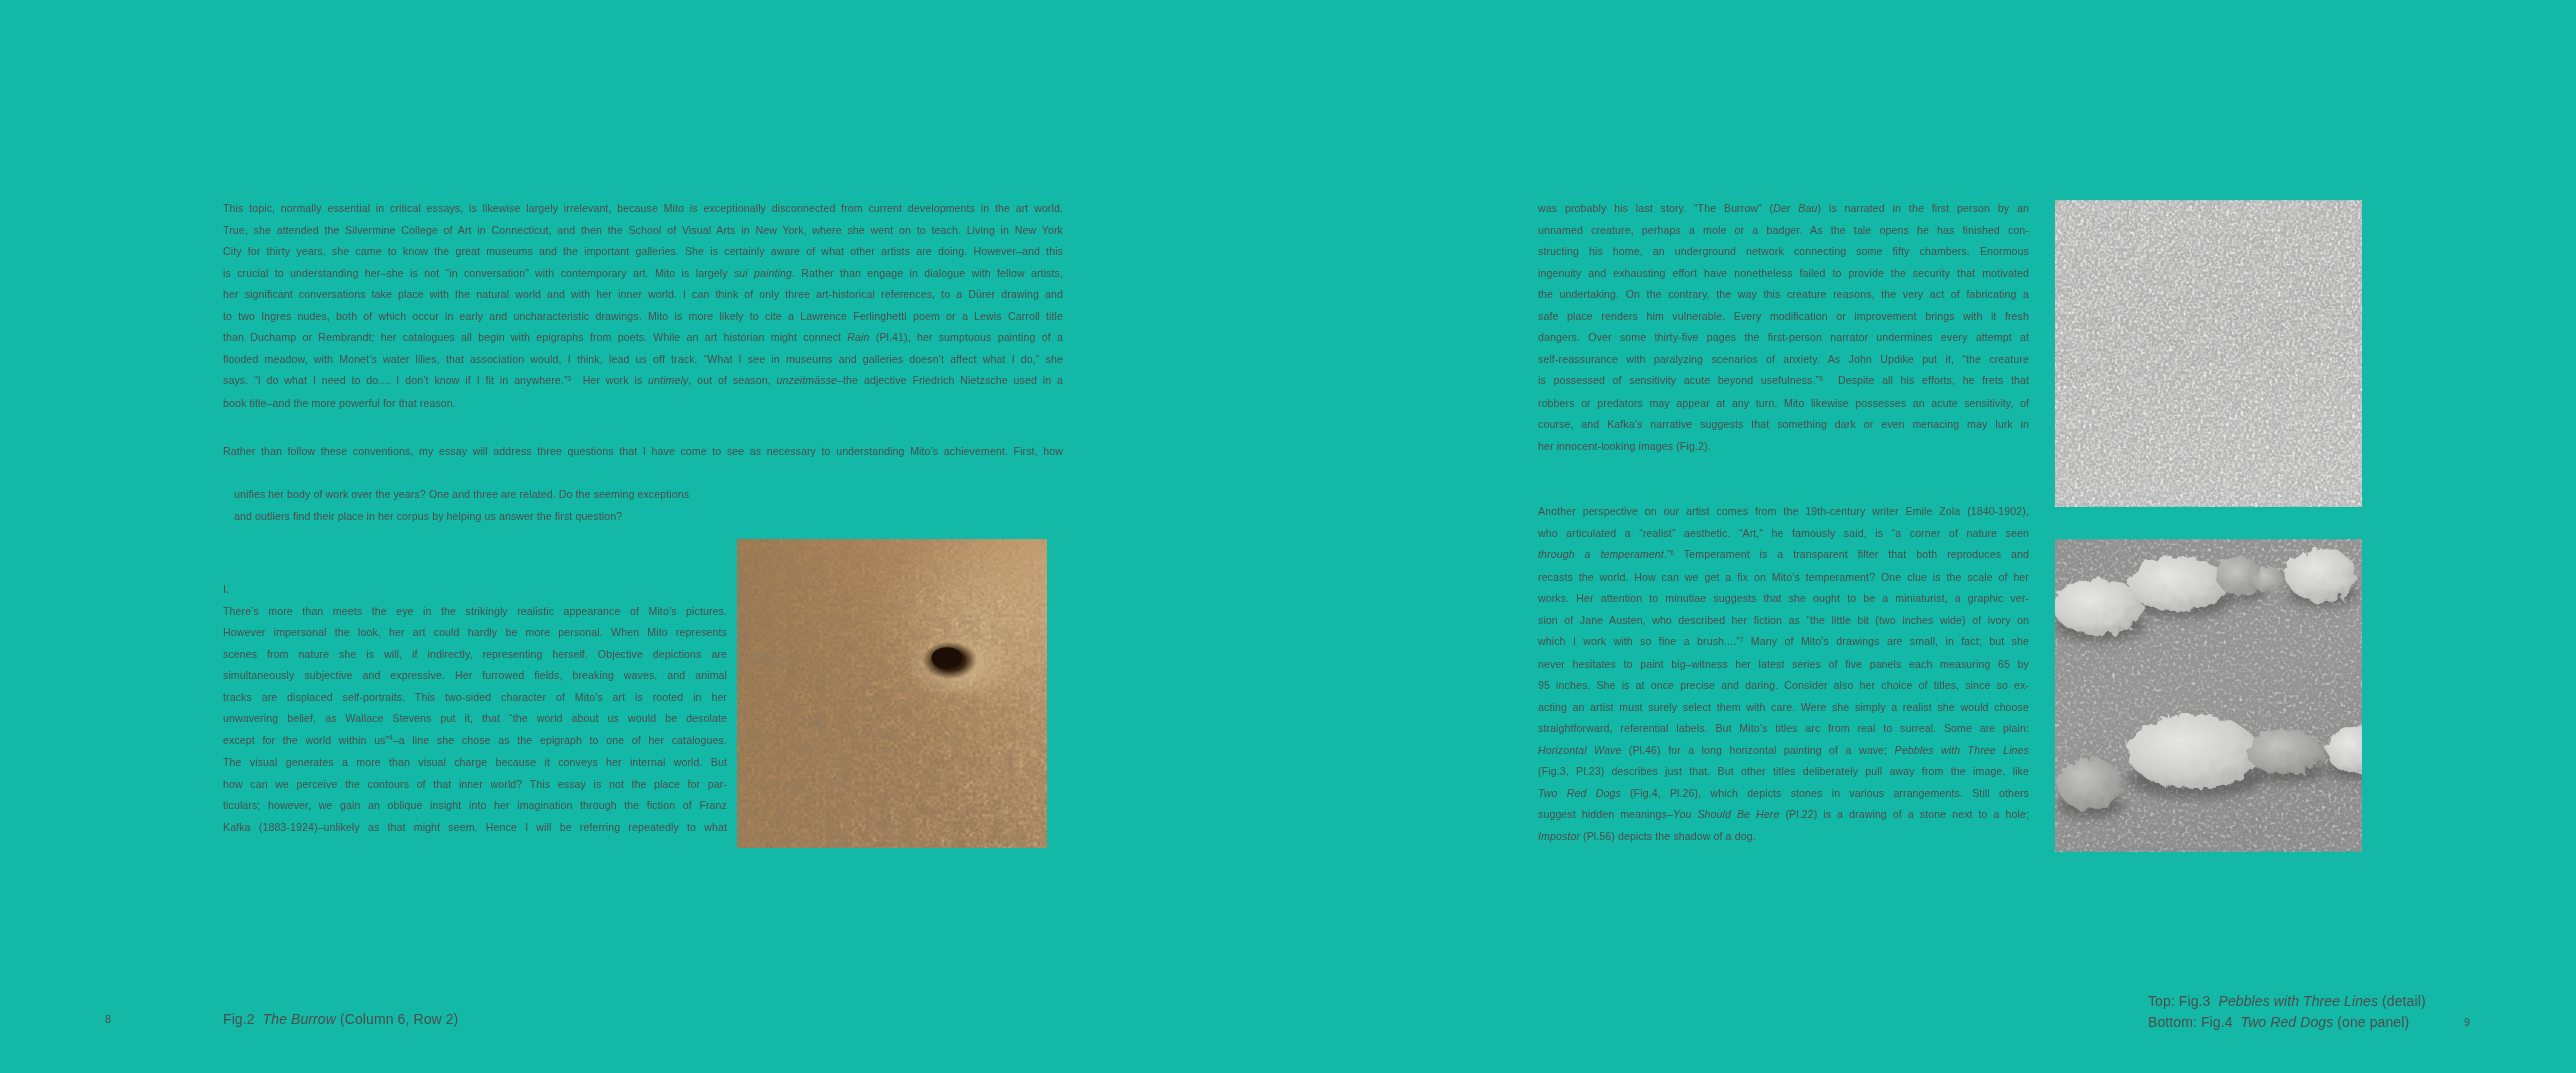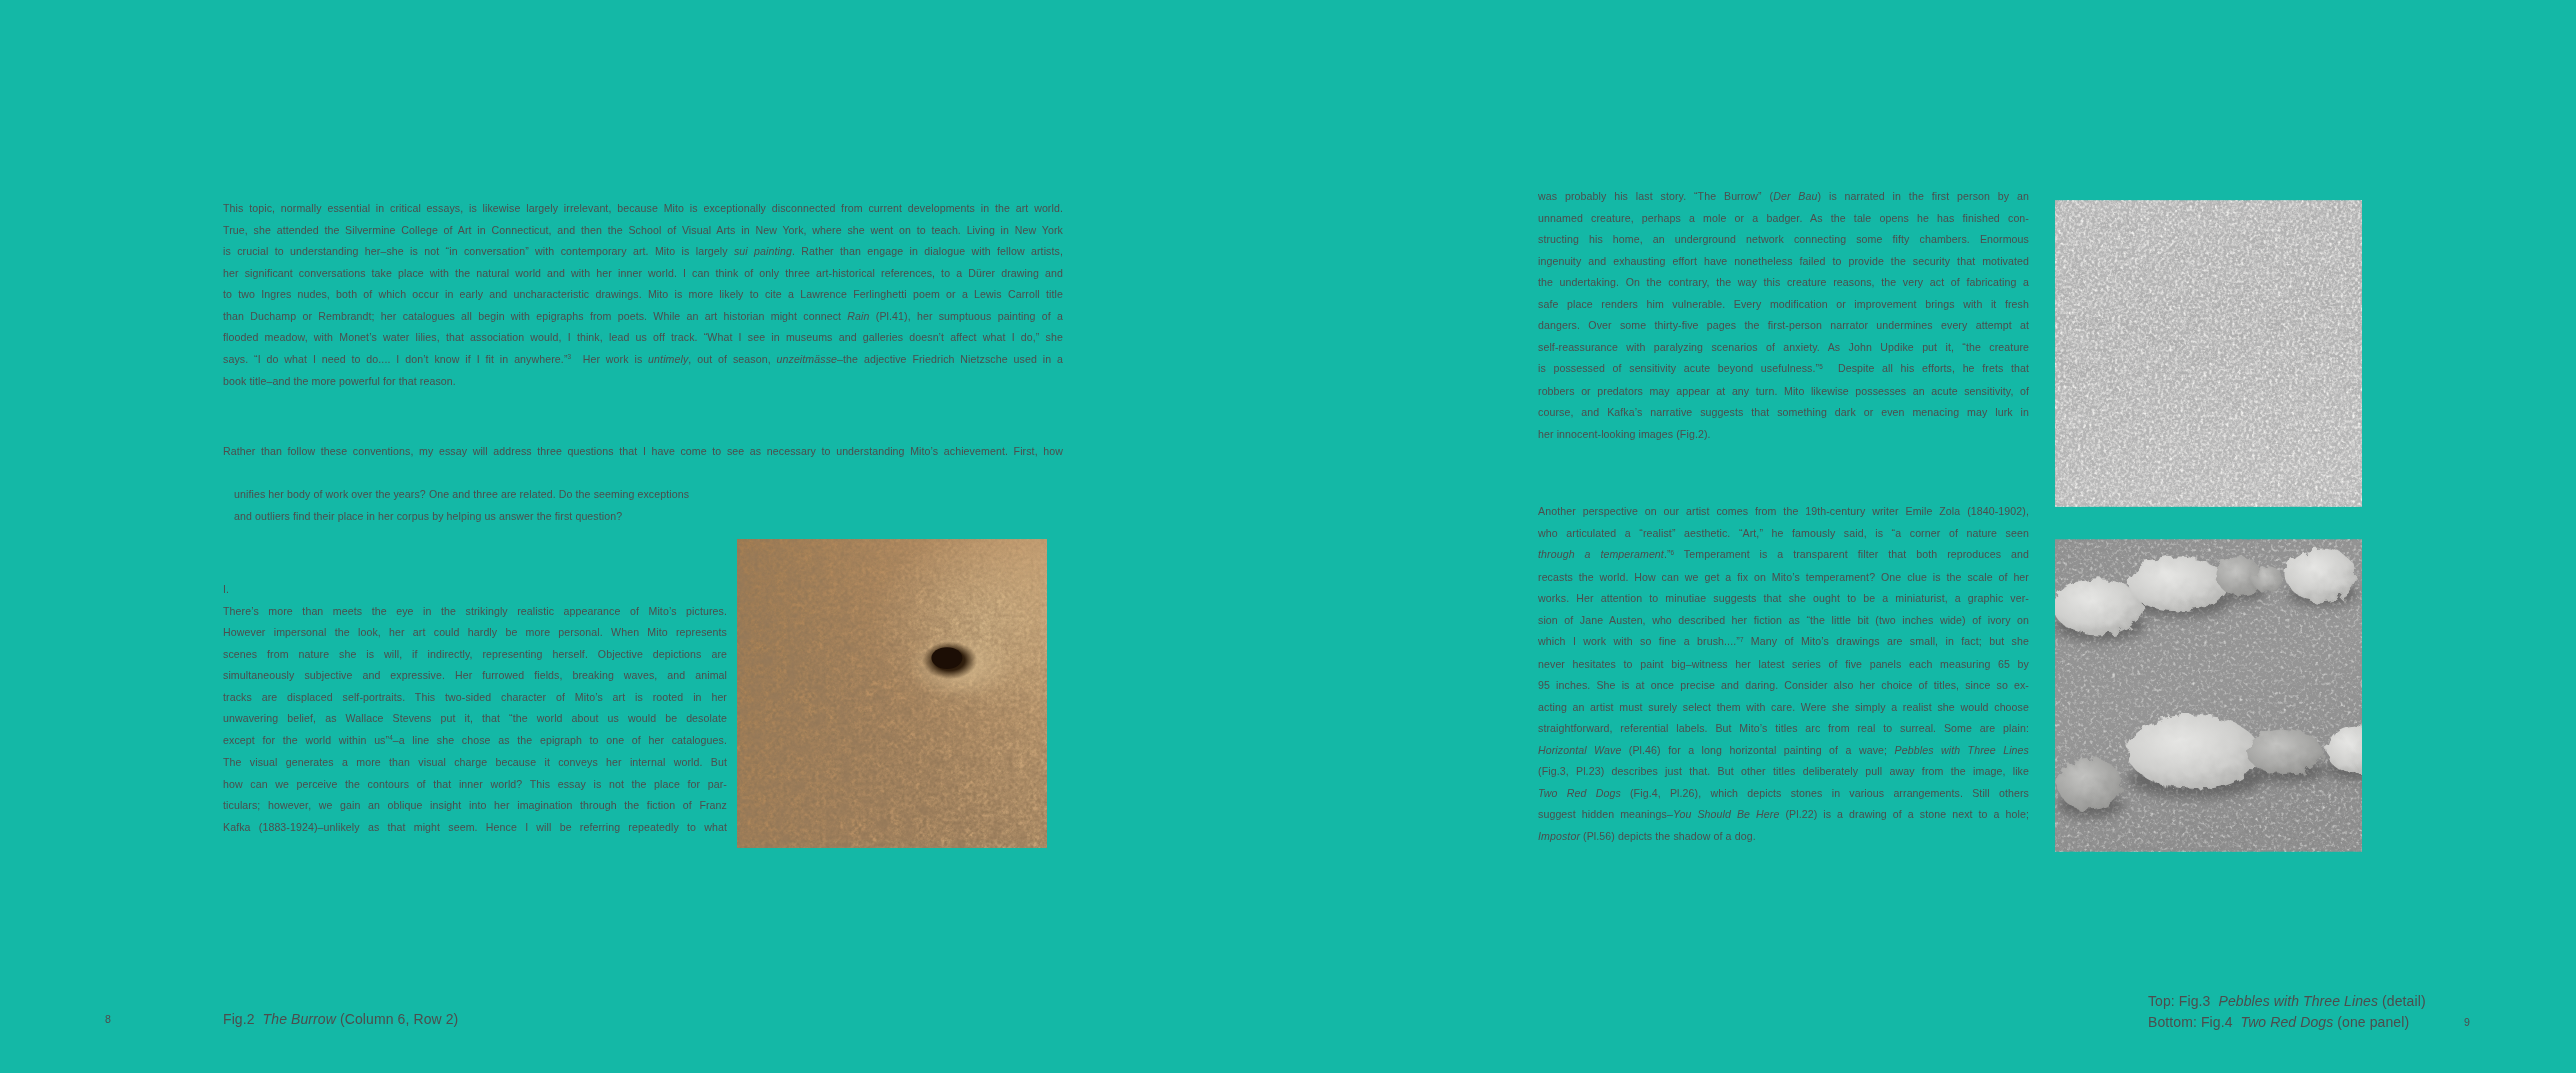--- a/index.html
+++ b/index.html
@@ -112,7 +112,7 @@
 
   <div>
 
-    <div class="tblock" style="left:1538px;top:186px;width:491px;">
+    <div class="tblock" style="left:1538px;top:198px;width:491px;">
         <div class="tline j">was probably his last story. “The Burrow” (<span class="it">Der Bau</span>) is narrated in the first person by an</div>
         <div class="tline j">unnamed creature, perhaps a mole or a badger. As the tale opens he has finished con-</div>
         <div class="tline j">structing his home, an underground network connecting some fifty chambers. Enormous</div>

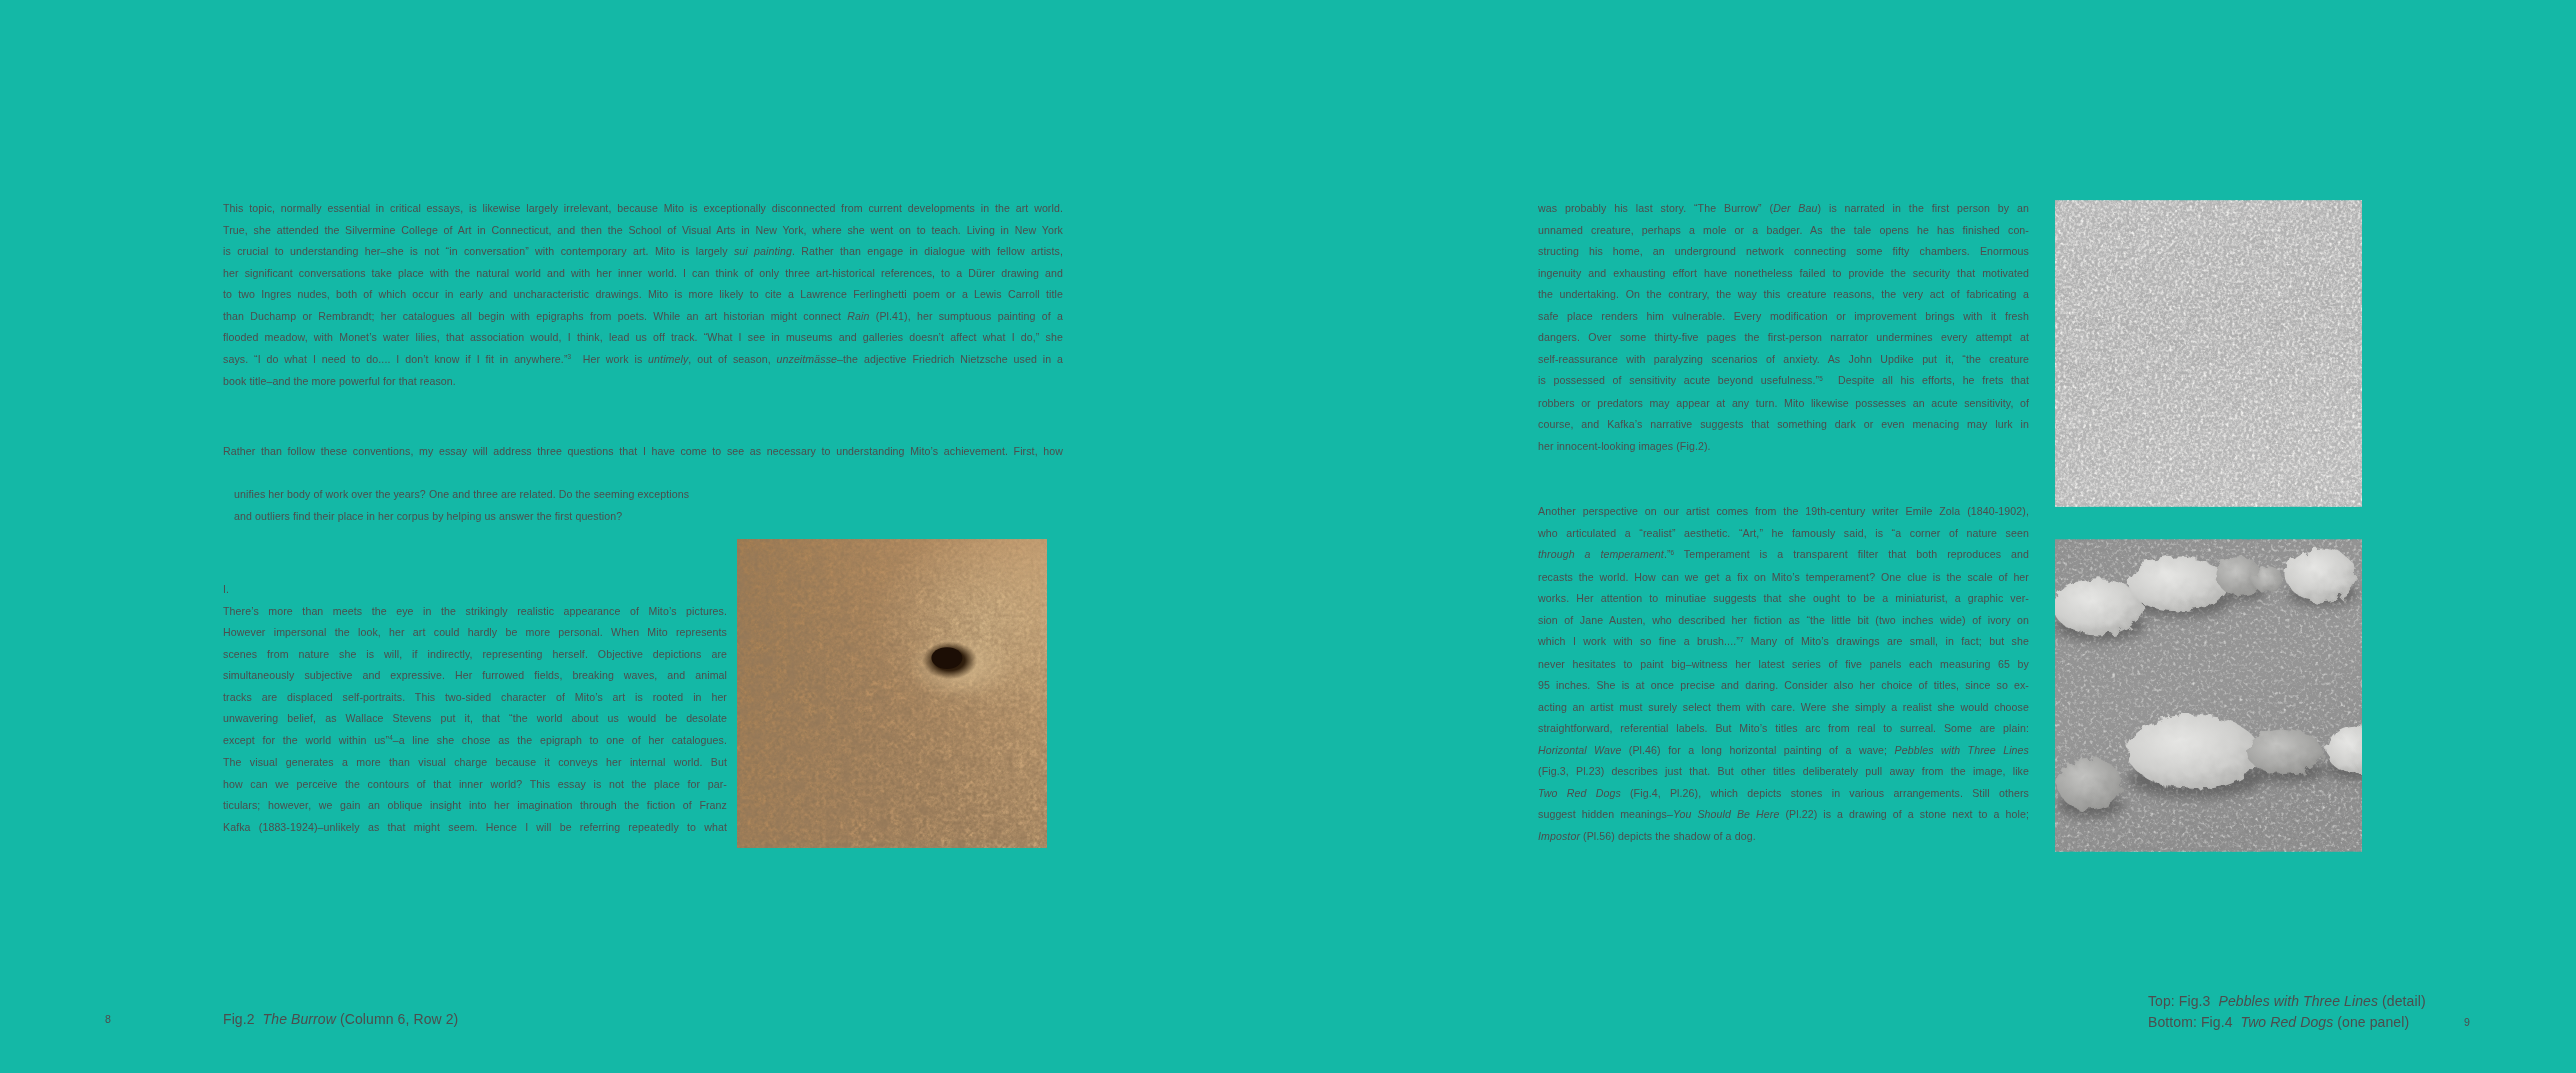--- a/index.html
+++ b/index.html
@@ -26,6 +26,7 @@
     <div class="tblock" style="left:223px;top:198px;width:840px;">
         <div class="tline j">This topic, normally essential in critical essays, is likewise largely irrelevant, because Mito is exceptionally disconnected from current developments in the art world.</div>
         <div class="tline j">True, she attended the Silvermine College of Art in Connecticut, and then the School of Visual Arts in New York, where she went on to teach. Living in New York</div>
+        <div class="tline j">City for thirty years, she came to know the great museums and the important galleries. She is certainly aware of what other artists are doing. However–and this</div>
         <div class="tline j">is crucial to understanding her–she is not “in conversation” with contemporary art. Mito is largely <span class="it">sui painting</span>. Rather than engage in dialogue with fellow artists,</div>
         <div class="tline j">her significant conversations take place with the natural world and with her inner world. I can think of only three art-historical references, to a Dürer drawing and</div>
         <div class="tline j">to two Ingres nudes, both of which occur in early and uncharacteristic drawings. Mito is more likely to cite a Lawrence Ferlinghetti poem or a Lewis Carroll title</div>

